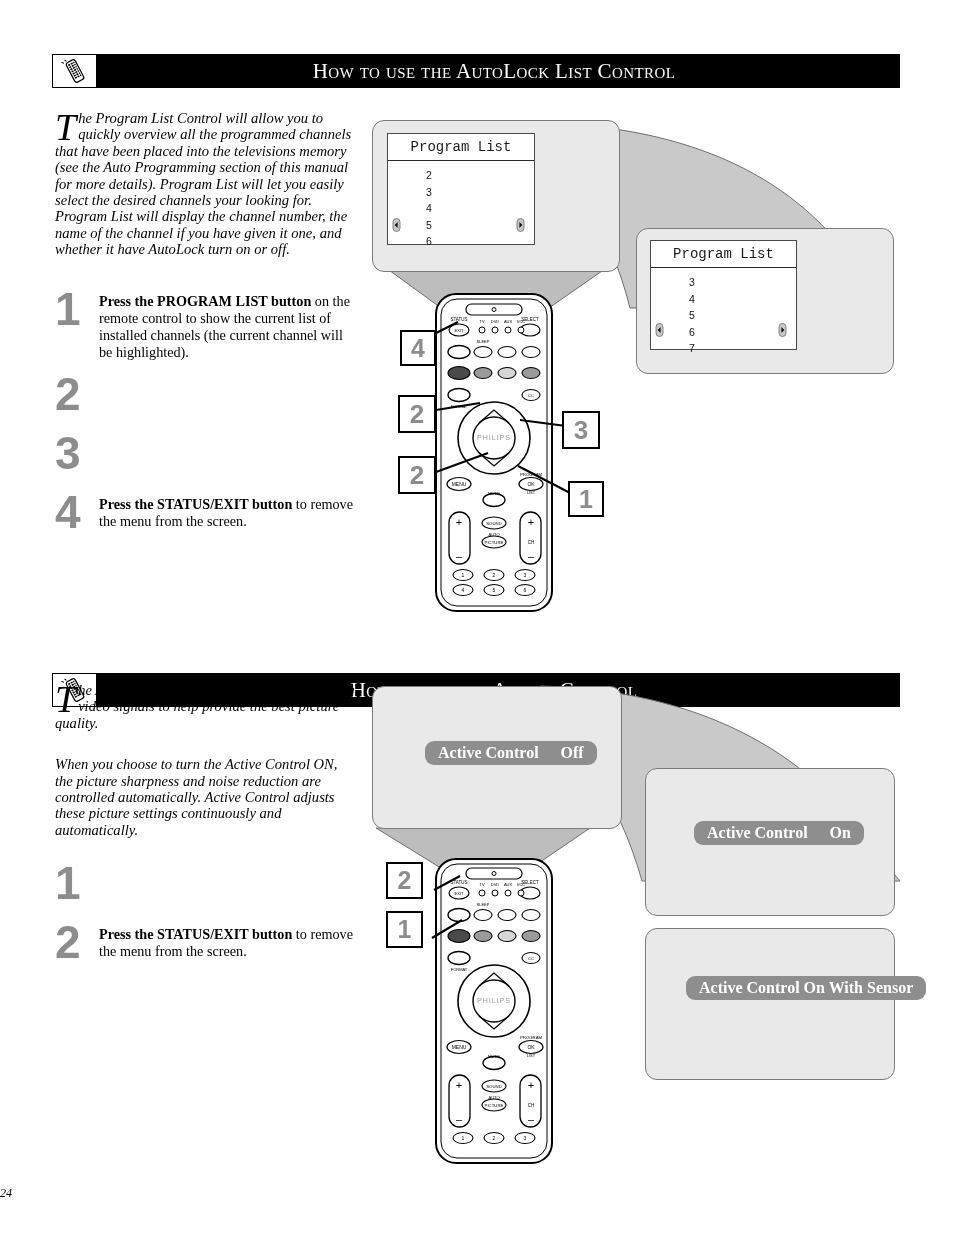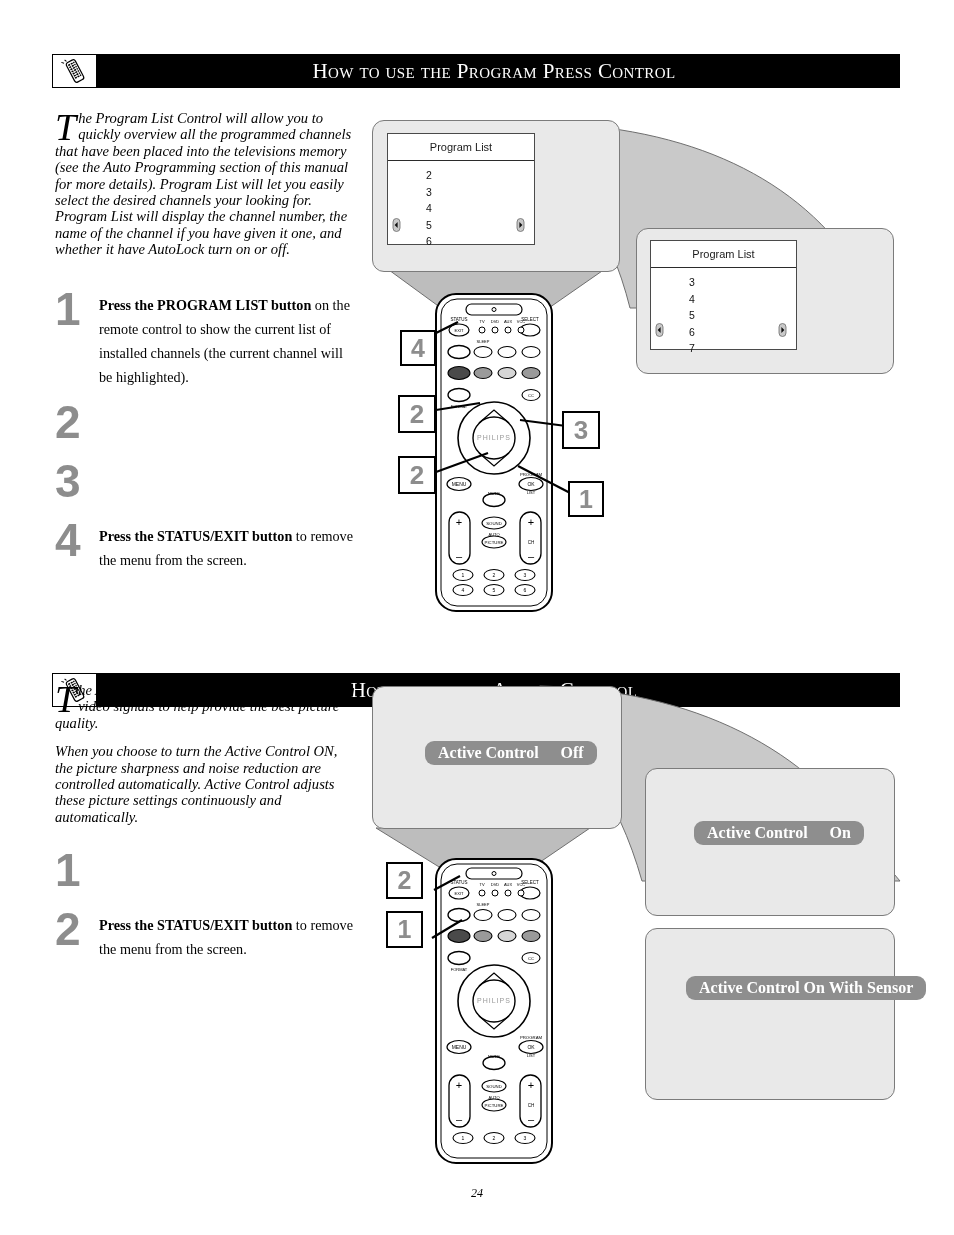--- a/index.html
+++ b/index.html
@@ -108,7 +108,7 @@
         </g>
       </svg>
     </div>
-    <div class="title">How to use the Program Press Control</div>
+    <div class="title">How to use the AutoLock List Control</div>
   </div>
 
   <div class="col" style="top:110px">

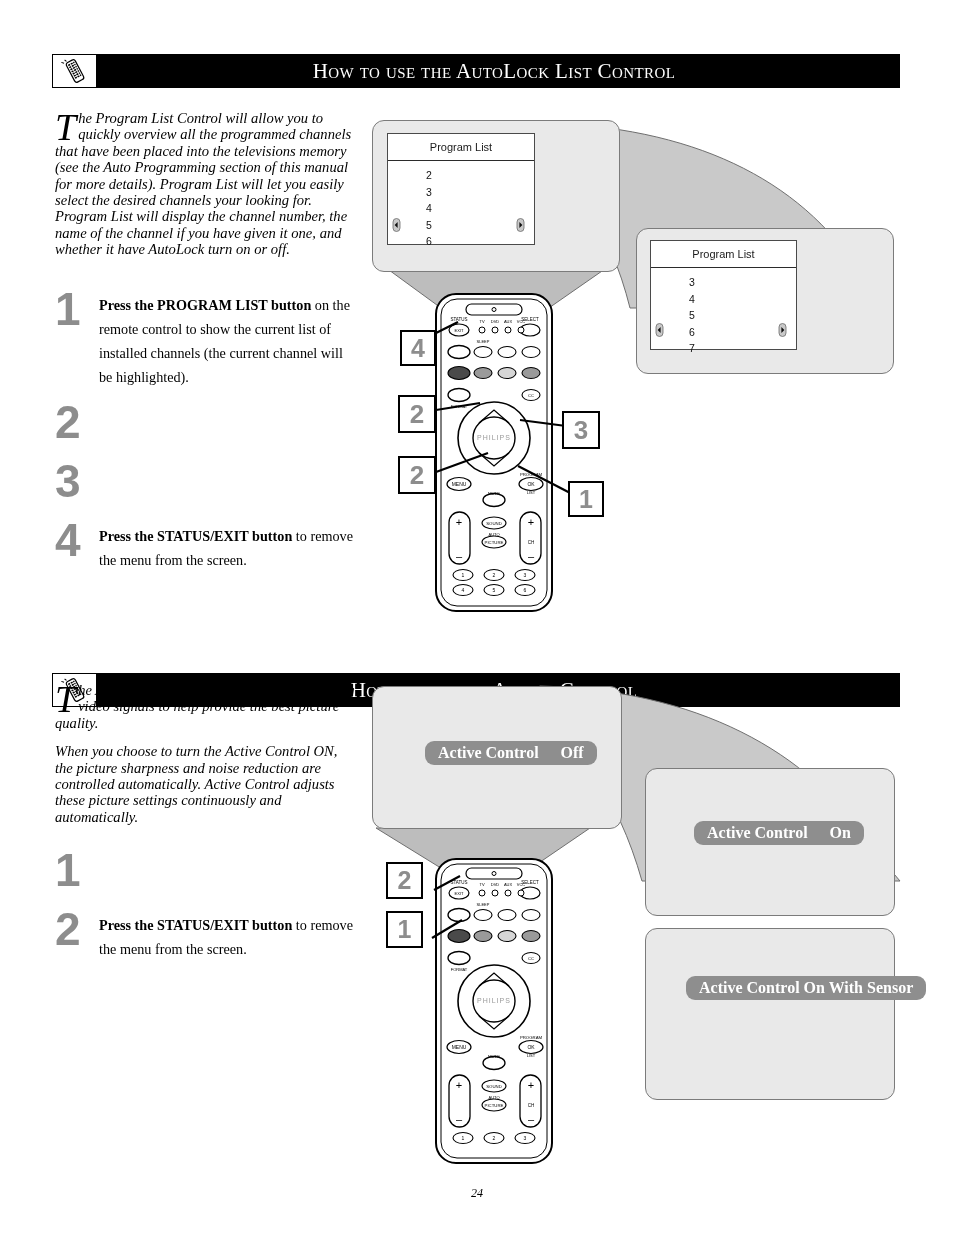--- a/index.html
+++ b/index.html
@@ -48,7 +48,7 @@
               box-sizing:border-box; }
   .tv-title { height:26px; border-bottom:1.6px solid #2b2b2b;
               display:flex; align-items:center; justify-content:center;
-              font-family:Liberation Sans, sans-serif; font-size:11px;
+              font-family:Liberation Mono, monospace; font-size:14px;
               color:#1a1a1a; }
   .tv-list { padding:8px 0 0 38px; font-family:"Liberation Sans", sans-serif;
              font-size:10.5px; color:#111; }

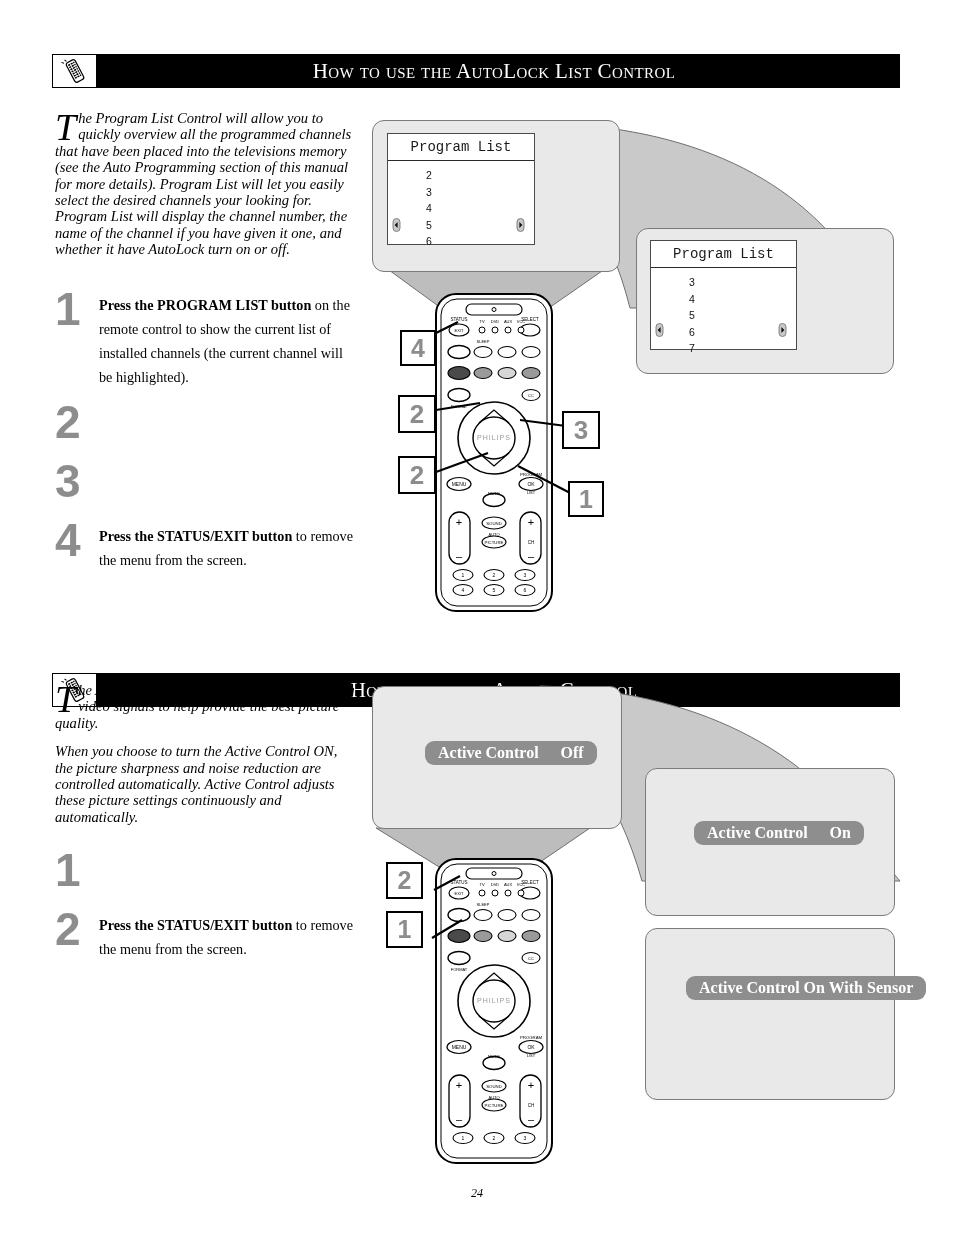--- a/index.html
+++ b/index.html
@@ -39,7 +39,7 @@
                font-family:"Liberation Sans", sans-serif;
                font-weight:bold; font-size:46px; color:#8d8d8d;
                line-height:46px; }
-  .step .txt { font-size:14.2px; line-height:24px; }
+  .step .txt { font-size:14.2px; line-height:17px; }
   .step .txt b { font-weight:bold; }
   .panel { position:absolute; background:#e9e9e9;
            border:1px solid #7b7b7b; border-radius:12px; box-sizing:border-box; }

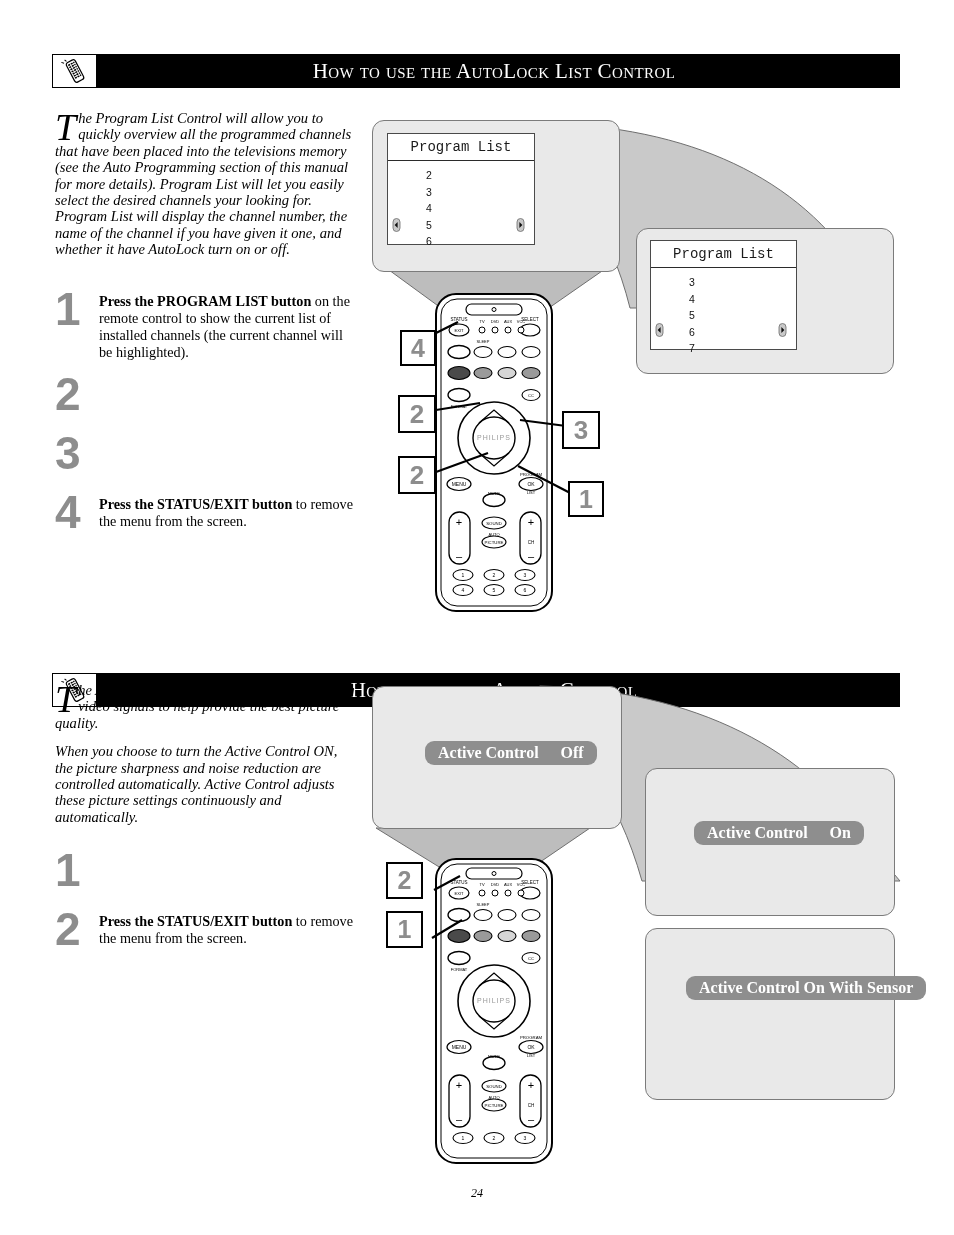--- a/index.html
+++ b/index.html
@@ -30,7 +30,7 @@
   .intro .drop { float:left; font-size:38px; line-height:30px;
                  padding:2px 2px 0 0; font-style:italic; }
   .para { font-style:italic; font-size:14.6px; line-height:16.4px;
-          margin-top:12px; }
+          margin-top:25px; }
 
   
   .step { position:relative; padding-left:44px; margin-top:13px;

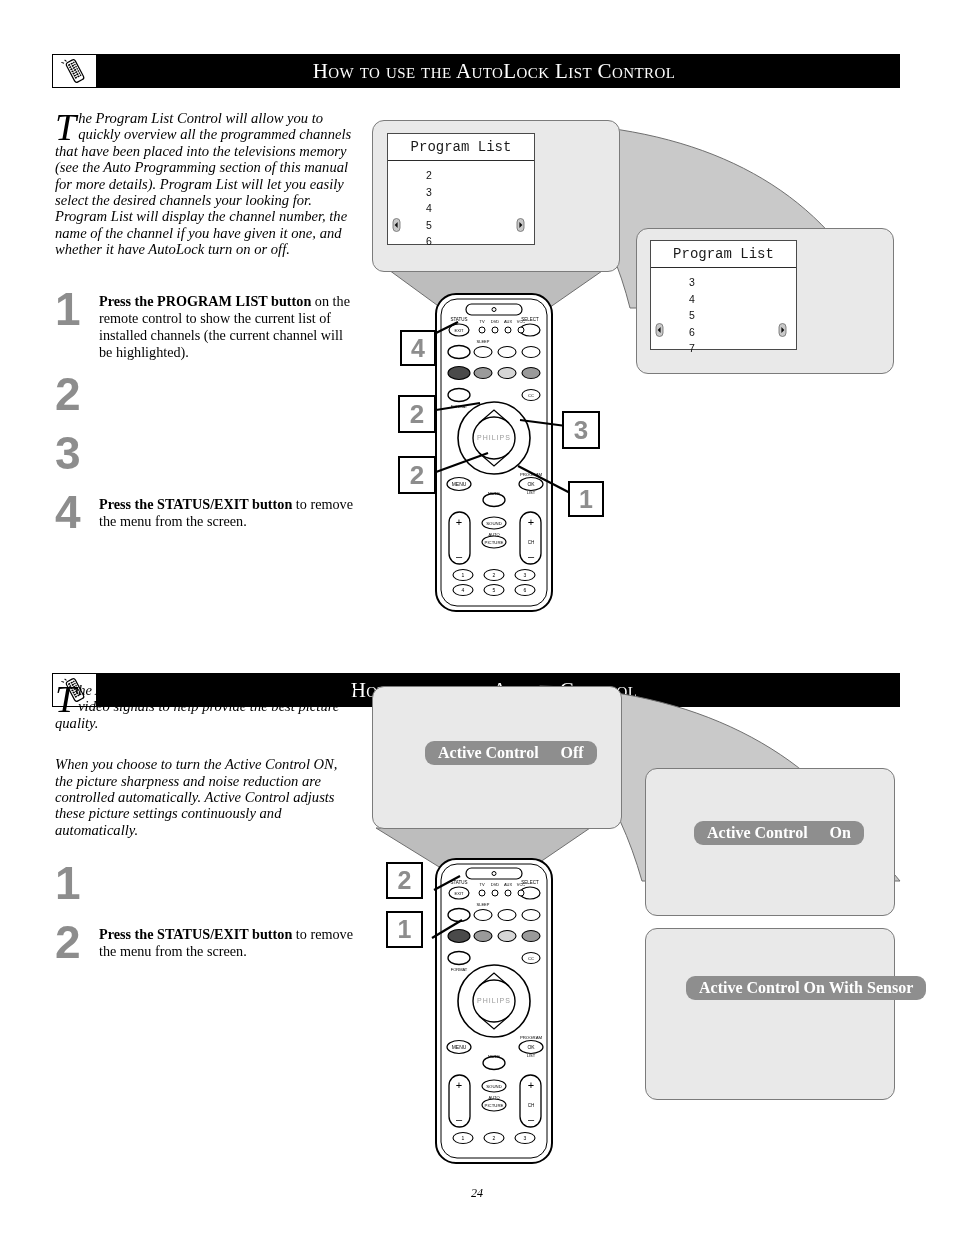--- a/index.html
+++ b/index.html
@@ -361,7 +361,7 @@
     </div>
   </div>
 
-  <div class="panel" style="left:645px; top:928px; width:250px; height:172px;padding-left:43px;">
+  <div class="panel" style="left:645px; top:928px; width:250px; height:152px;padding-left:43px;">
     <div class="osd" style="left:40px; top:47px;">
       <span>Active Control On With Sensor</span>
     </div>

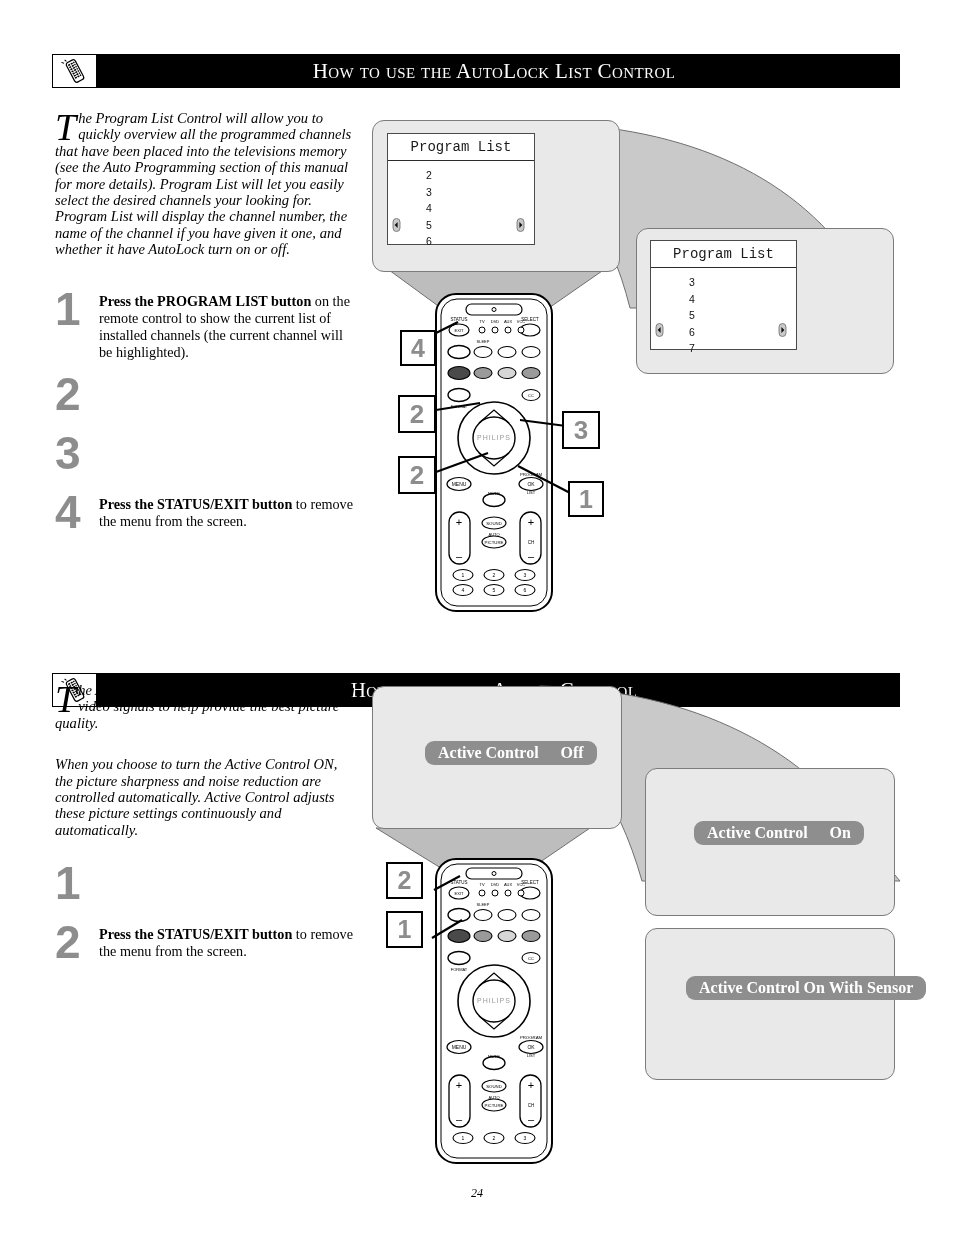--- a/index.html
+++ b/index.html
@@ -67,7 +67,7 @@
           font-family:"Liberation Sans", sans-serif; font-weight:bold;
           color:#8d8d8d; }
 
-  .pageno { position:absolute; left:0; right:0; top:1186px; text-align:center;
+  .pageno { position:absolute; left:0; right:0; top:1186px; text-align:left;
             font-style:italic; font-size:12px; }
 </style>
 </head>

